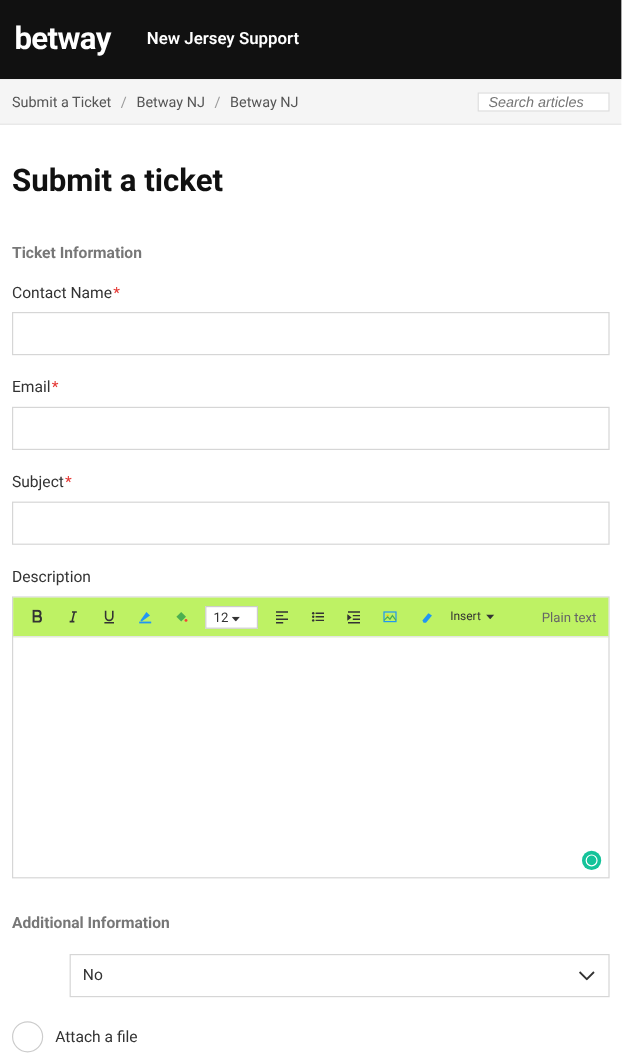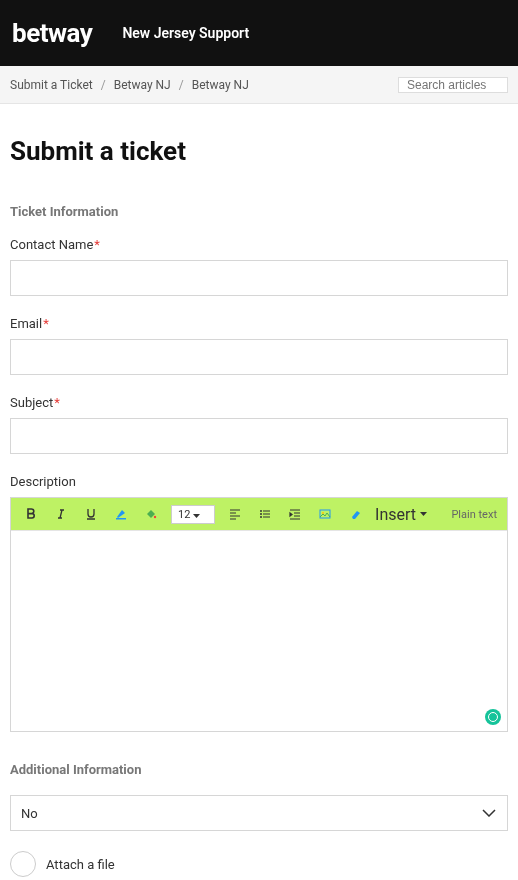--- a/index.html
+++ b/index.html
@@ -12,7 +12,7 @@
 .crumbs a { color: #555; text-decoration: none; }
 .crumb-sep { color: #999; }
 .search { display: flex; align-items: center; }
-.search input { border: 1px solid #ddd; background: #fff; font-size: 12px; padding: 6px 8px; width: 110px; height: 16px; color: #666; }
+.search input { border: 1px solid #ddd; background: #fff; font-size: 12px; padding: 6px 8px; width: 110px; height: 16px; color: #666; font-style: italic; }
 .page { padding: 10px 10px 20px 10px; }
 h1 { font-size: 26px; font-weight: 700; margin: 22px 0 38px 0; color: #111; }
 .section-title { font-size: 13px; font-weight: 700; color: #777; margin-bottom: 18px; }

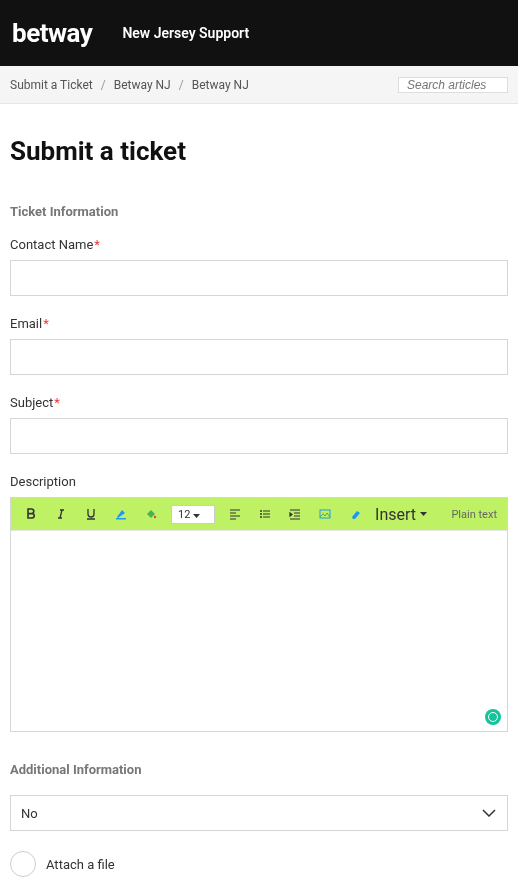--- a/index.html
+++ b/index.html
@@ -27,7 +27,7 @@
 .tb-btn { background: none; border: none; cursor: pointer; padding: 2px 4px; display: flex; align-items: center; justify-content: center; width: 20px; height: 20px; }
 .tb-sel { border: 1px solid #ccc; background: #fff; font-size: 11px; padding: 2px 14px 2px 6px; position: relative; cursor: pointer; }
 .tb-right { margin-left: auto; font-size: 11px; color: #666; cursor: pointer; }
-.insert-btn { font-size: 16px; color: #333; display: flex; align-items: center; gap: 4px; cursor: pointer; justify-content: flex-end; }
+.insert-btn { font-size: 10px; color: #333; display: flex; align-items: center; gap: 4px; cursor: pointer; justify-content: flex-end; }
 .editor-body { height: 200px; padding: 10px; position: relative; }
 .grammarly { position: absolute; right: 6px; bottom: 6px; width: 16px; height: 16px; border-radius: 50%; background: #15c39a; display: flex; align-items: center; justify-content: center; }
 .grammarly::after { content: ""; width: 8px; height: 8px; border-radius: 50%; border: 1.5px solid #fff; }

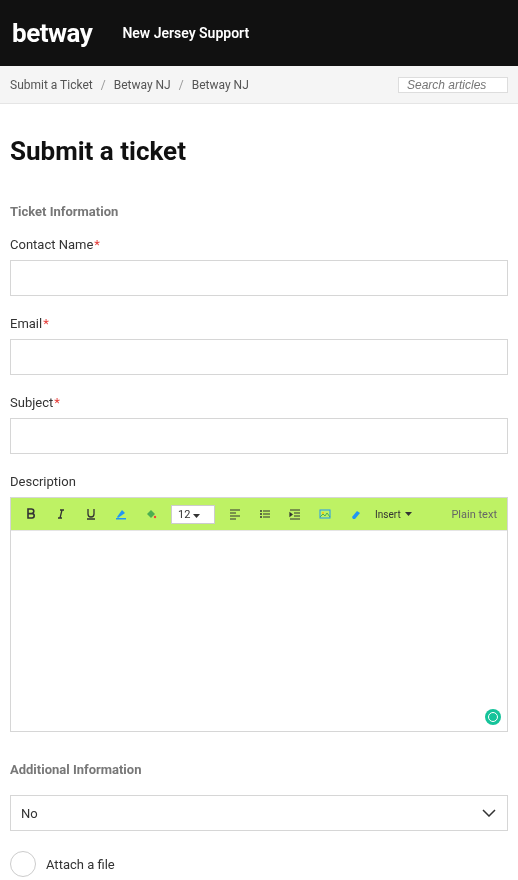--- a/index.html
+++ b/index.html
@@ -20,7 +20,7 @@
 .field-label { font-size: 13px; color: #333; margin-bottom: 8px; display: block; }
 .req { color: #e53935; margin-left: 1px; }
 .txt, .sel { width: 100%; border: 1px solid #d6d6d6; height: 36px; padding: 0 10px; font-size: 13px; background: #fff; }
-.sel-wrap { position: relative; }
+.sel-wrap { position: relative; margin-left: 48px; }
 .sel-wrap .chev { position: absolute; right: 12px; top: 50%; transform: translateY(-50%); pointer-events: none; }
 .editor { border: 1px solid #d6d6d6; }
 .toolbar { display: flex; align-items: center; padding: 6px 10px; border-bottom: 1px solid #e5e5e5; gap: 10px; background: #bef264; }

